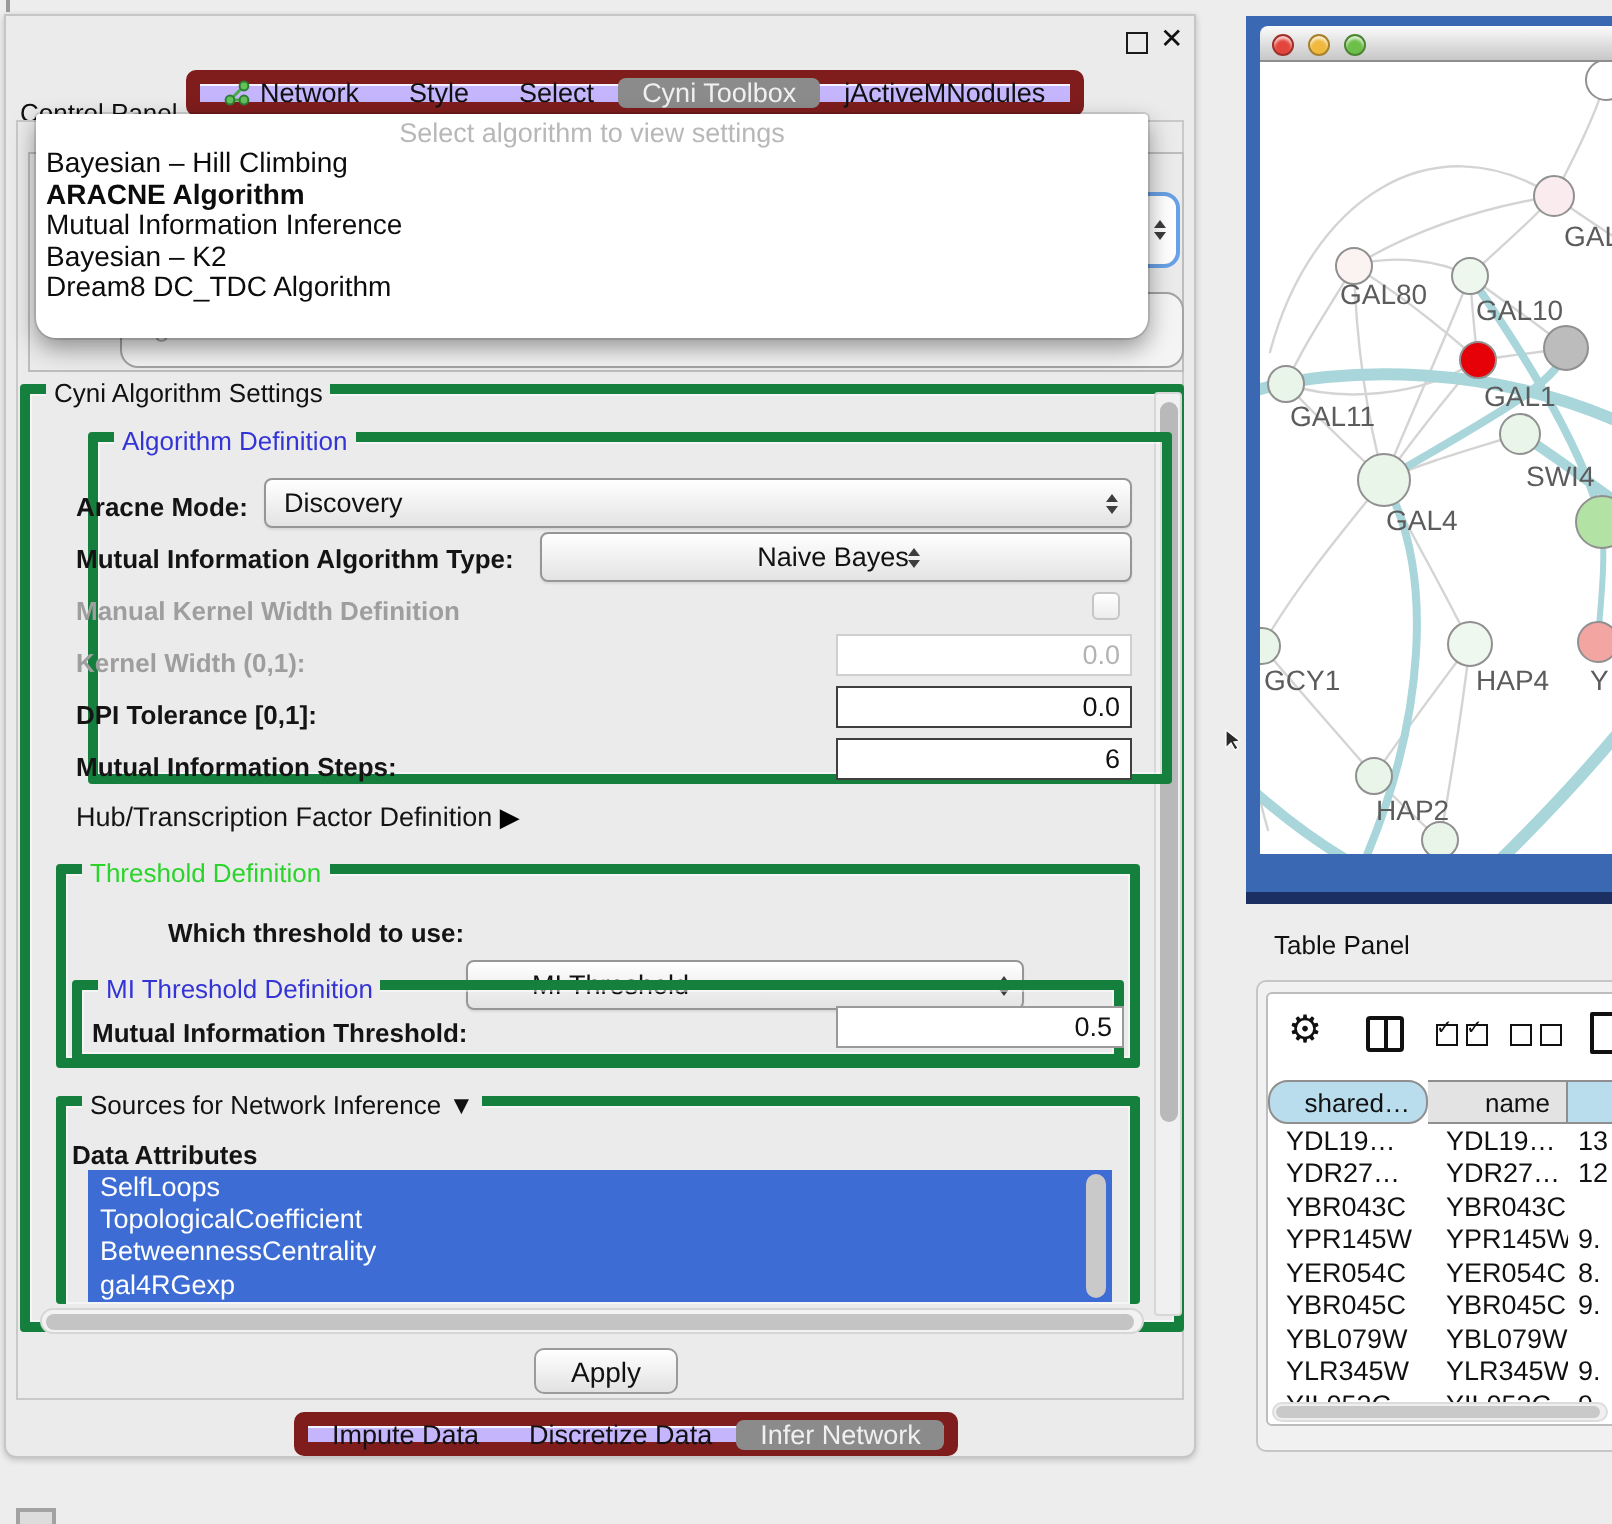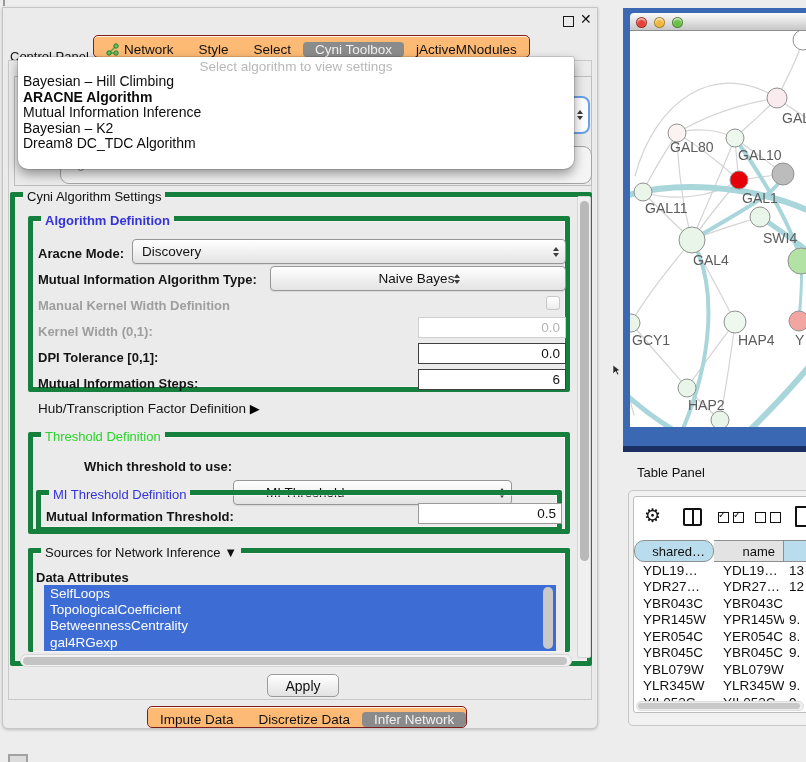--- a/index.html
+++ b/index.html
@@ -15,7 +15,7 @@
   .float-icon{left:563px;top:16px;width:11px;height:11px;border:1.5px solid #1a1a1a;background:transparent;}
   .close-icon{left:580px;top:11px;font-size:14px;font-weight:bold;color:#111;}
   
-  .tabbar{display:flex;align-items:flex-end;background:#fdba74;border:1px solid #7f1d1d;
+  .tabbar{display:flex;align-items:center;background:#c4b5fd;border:7px solid #7f1d1d;
           border-radius:5px;font-size:13.5px;height:23px;box-shadow:inset 0 1px 0 rgba(255,255,255,0.8);}
   .tab{display:flex;align-items:center;gap:5px;padding:0 12px;color:#111;cursor:default;}
   .tab.selected{background:#8b8b8b;color:#f0f0f0;border-radius:4px;}

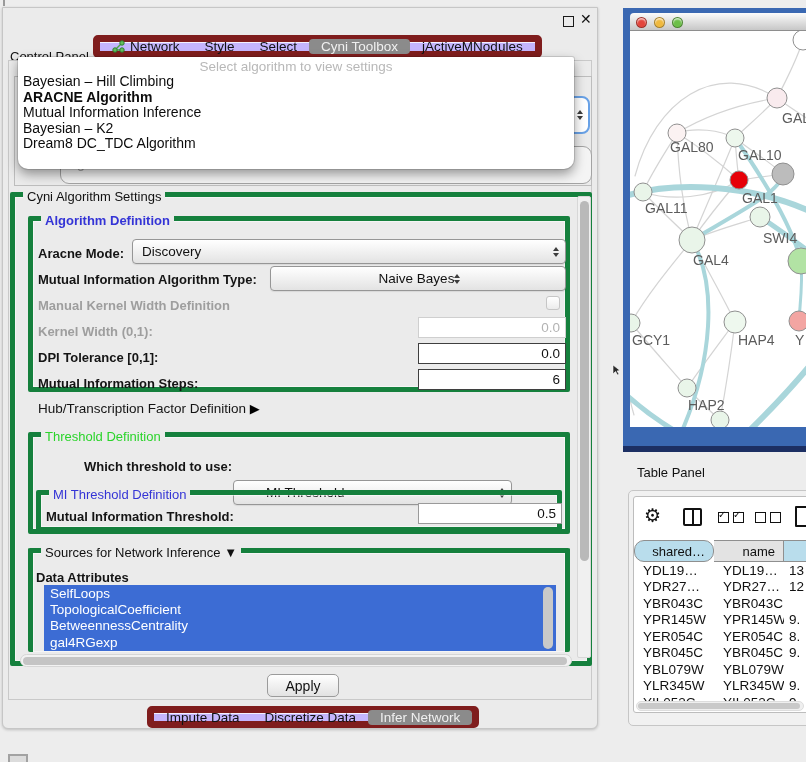--- a/index.html
+++ b/index.html
@@ -179,7 +179,7 @@
       <div class="thumb"></div>
     </div>
 
-  <div class="abs group" style="left:28px;top:216px;width:542px;height:176px;font-weight:bold;">
+  <div class="abs group" style="left:44px;top:216px;width:542px;height:176px;">
     <span class="group-title blue">Algorithm Definition</span>
   </div>
   <div class="abs lbl" style="left:38px;top:246px;">Aracne Mode:</div>

